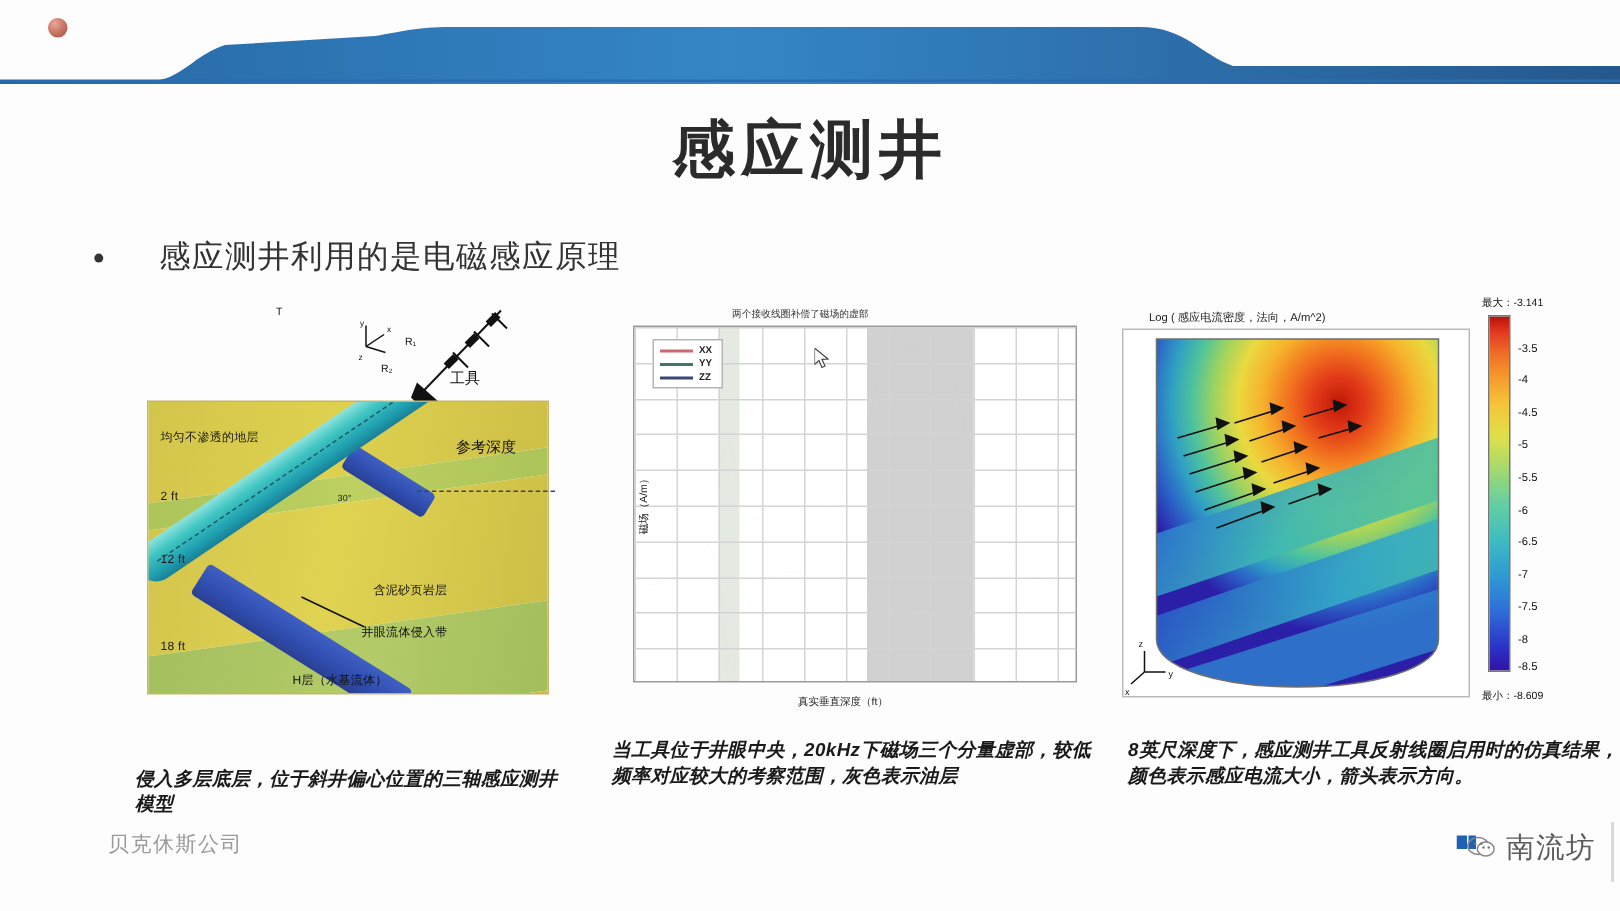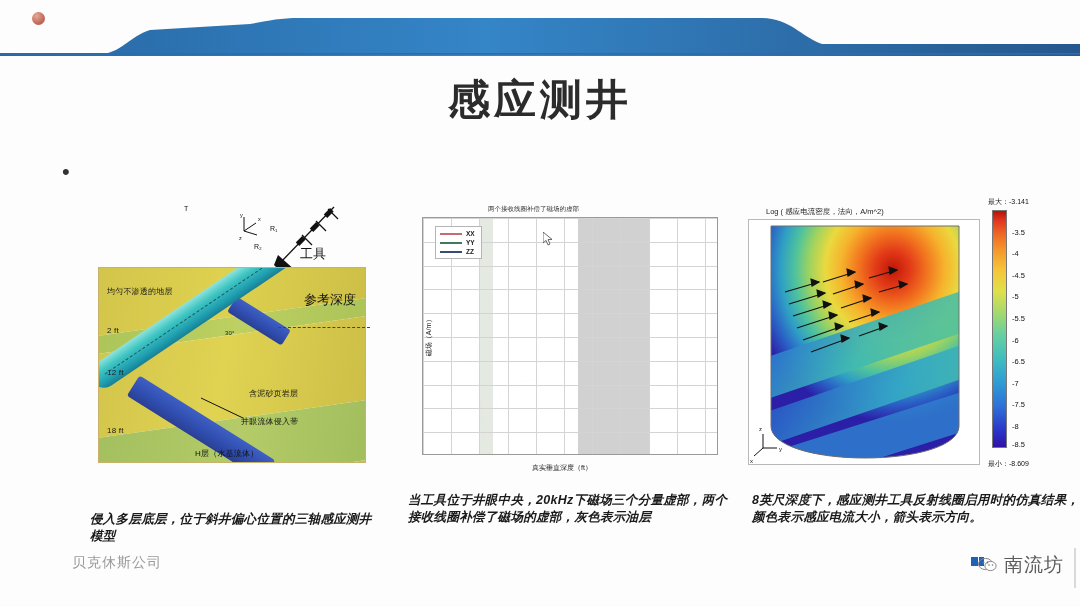--- a/index.html
+++ b/index.html
@@ -227,6 +227,7 @@
 
   <div class="bullet-row">
     <span class="bullet-mark">•</span>
+    <span class="bullet-text">感应测井利用的是电磁感应原理</span>
   </div>
 
   <div class="fig-col fig-a">

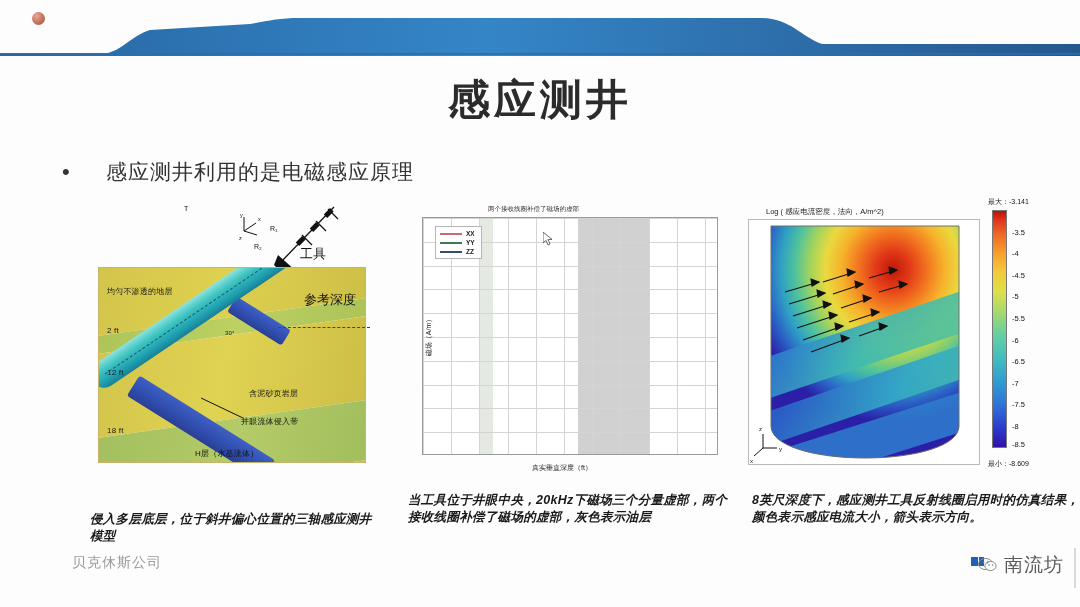--- a/index.html
+++ b/index.html
@@ -108,7 +108,7 @@
 
   
   .tool-svg { position: absolute; left: 150px; top: 0px; }
-  .tool-text { position: absolute; font-size: 13px; color: #111; white-space: nowrap; }
+  .tool-text { position: absolute; font-size: 10px; color: #111; white-space: nowrap; }
 
   .refline {
     position: absolute; left: 190px; top: 122px;

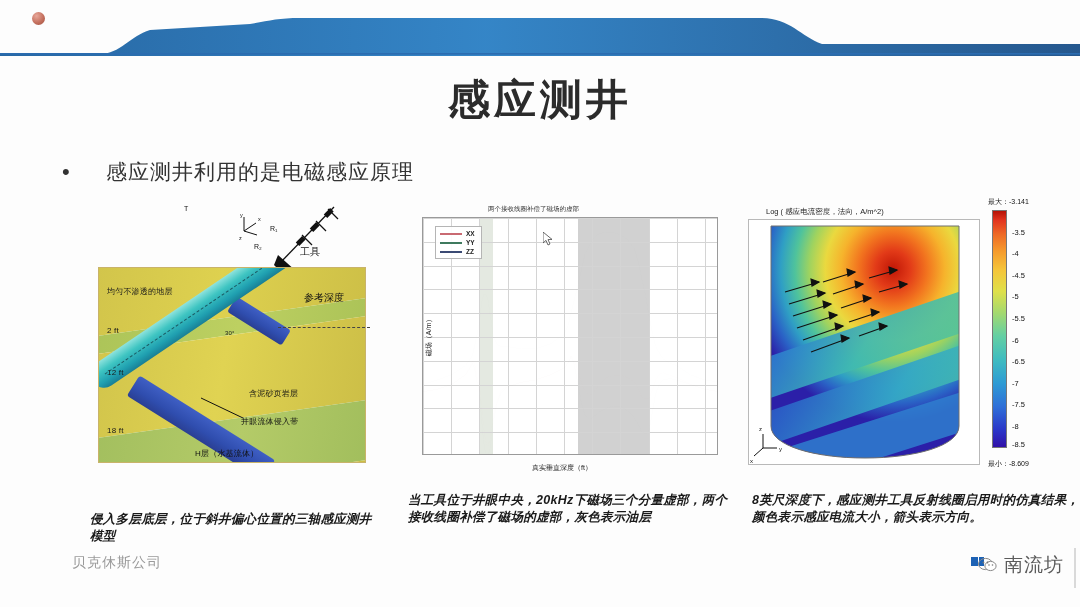--- a/index.html
+++ b/index.html
@@ -359,7 +359,7 @@
       <span class="xlabel">真实垂直深度（ft）</span>
     </div>
   </div>
-  <div class="caption cap-b">当工具位于井眼中央，20kHz下磁场三个分量虚部，两个接收线圈补偿了磁场的虚部，灰色表示油层</div>
+  <div class="caption cap-b">当工具位于井眼中央，20kHz下磁场三个分量虚部，较低频率对应较大的考察范围，灰色表示油层</div>
 
   <div class="fig-col fig-c">
     <div class="figC-wrap">

